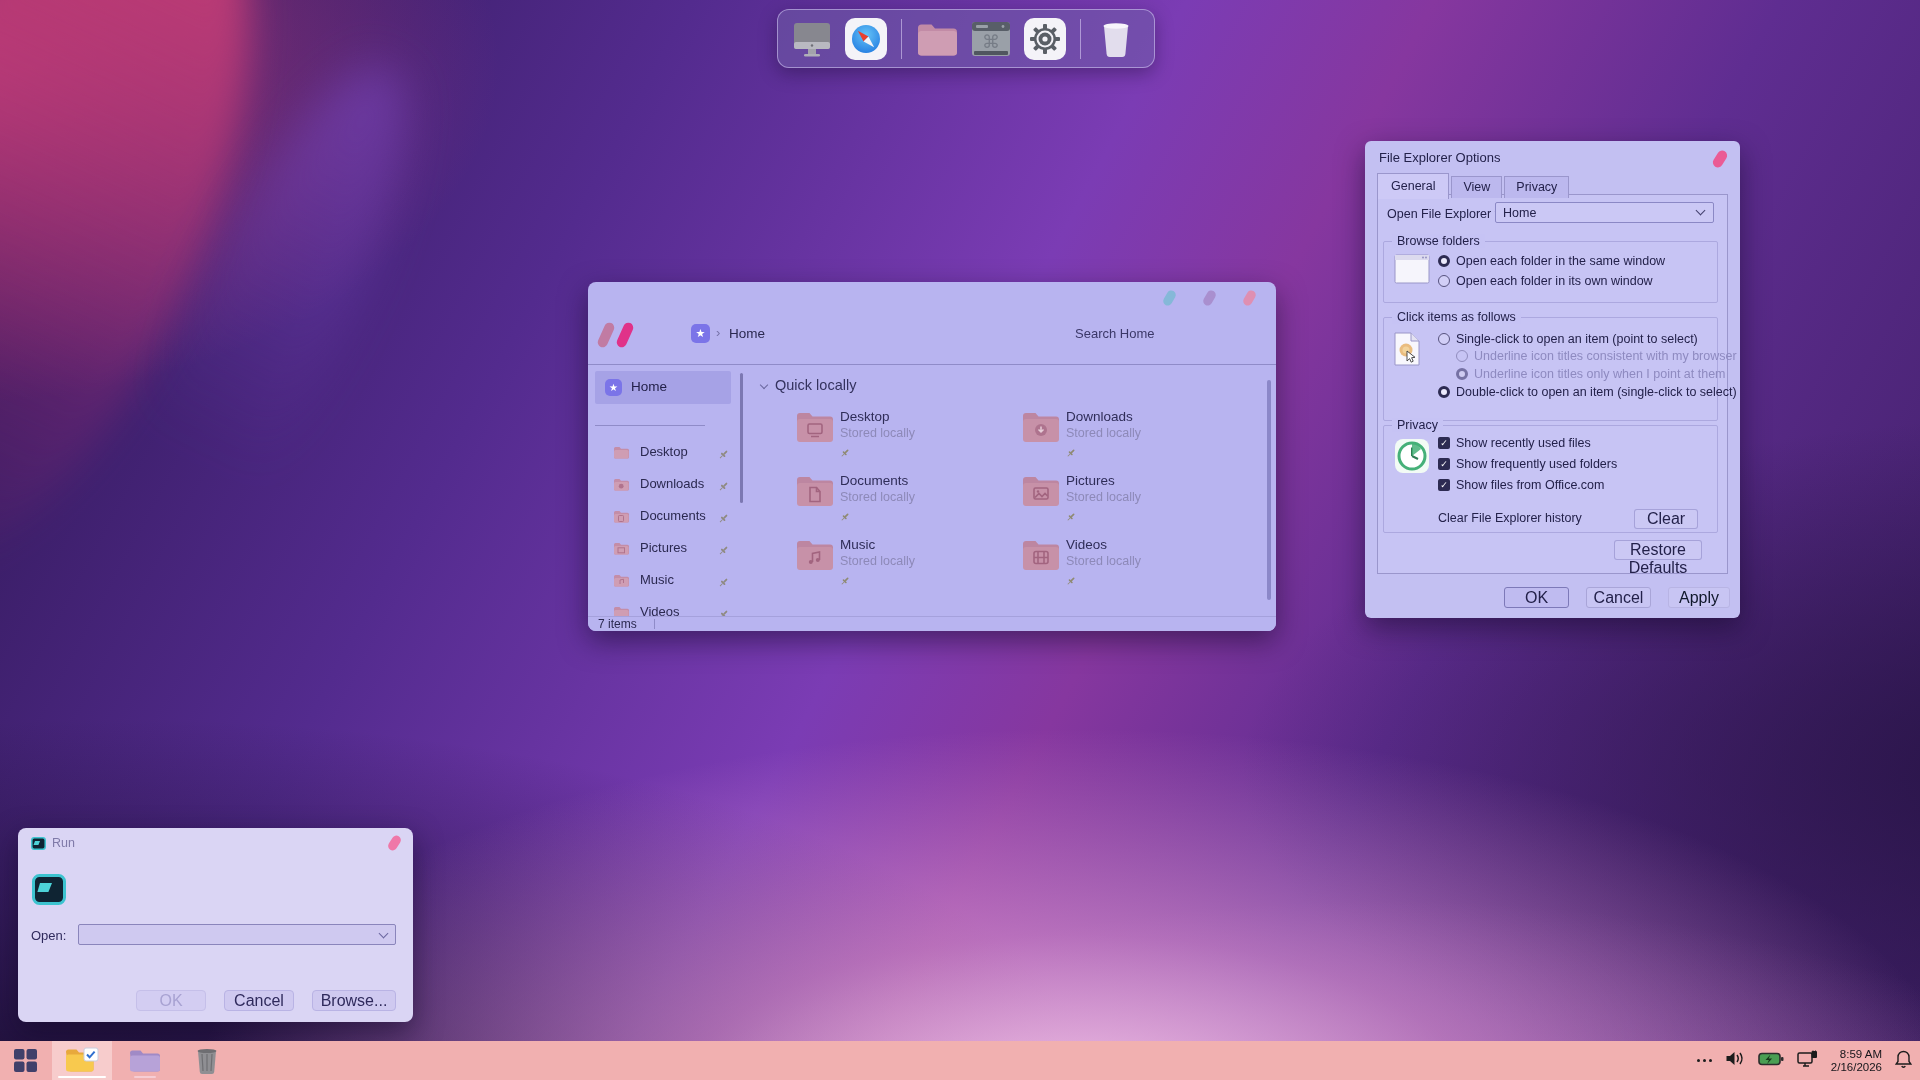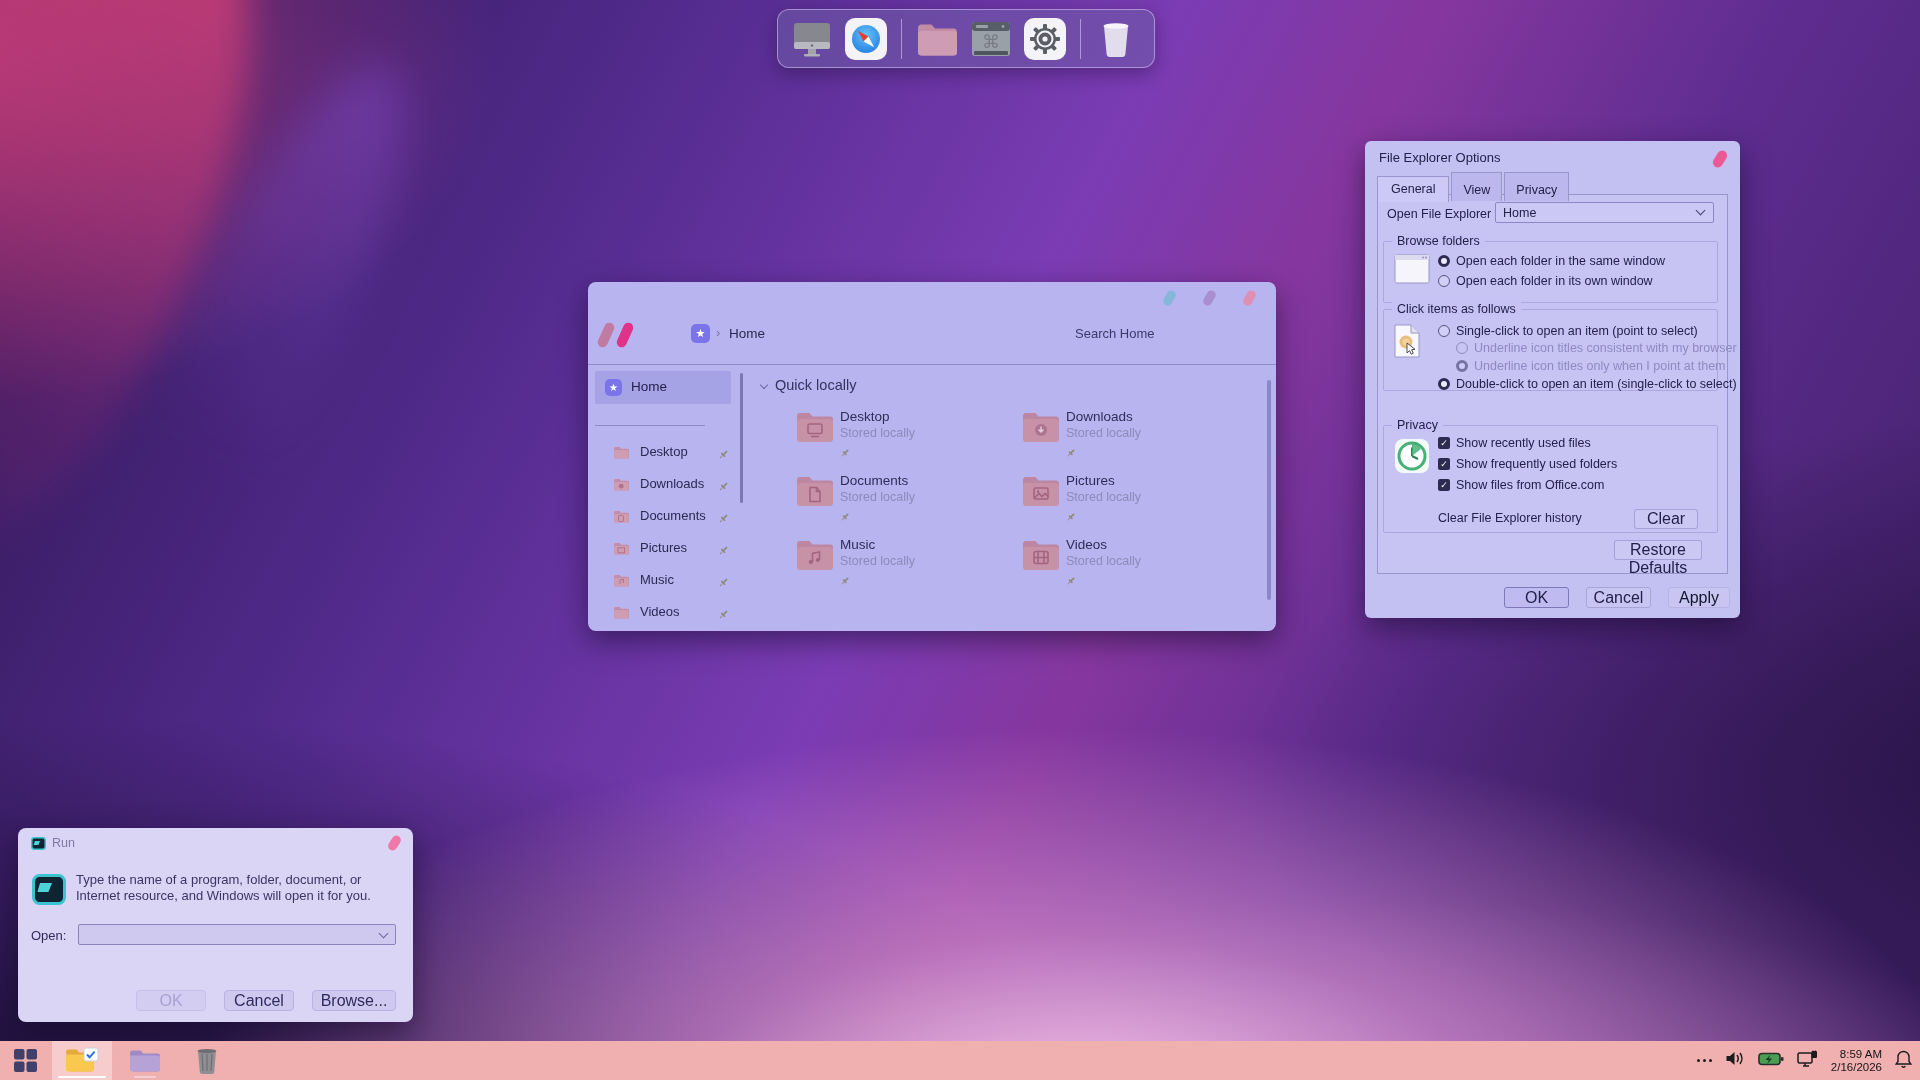--- a/index.html
+++ b/index.html
@@ -89,7 +89,7 @@
   .eraser { position:absolute; border-radius:5px; }
   .feo-eraser { right:15px; top:9px; width:10px; height:18px; background:#ea5b95; transform:rotate(32deg); }
   .feo-tabs { position:absolute; left:12px; top:31px; display:flex; align-items:flex-end; z-index:2; }
-  .feo-tab { padding:10px 11px 4px; border:1px solid #9a96cc; border-bottom:none; background:#bcb8ee;
+  .feo-tab { padding:3px 11px 4px; border:1px solid #9a96cc; border-bottom:none; background:#bcb8ee;
     margin-right:2px; font-size:12.5px; }
   .feo-tab.active { background:#cdc9f6; padding:5px 13px 6px; position:relative; top:1px; }
   .feo-panel { position:absolute; left:12px; right:12px; top:53px; height:380px;

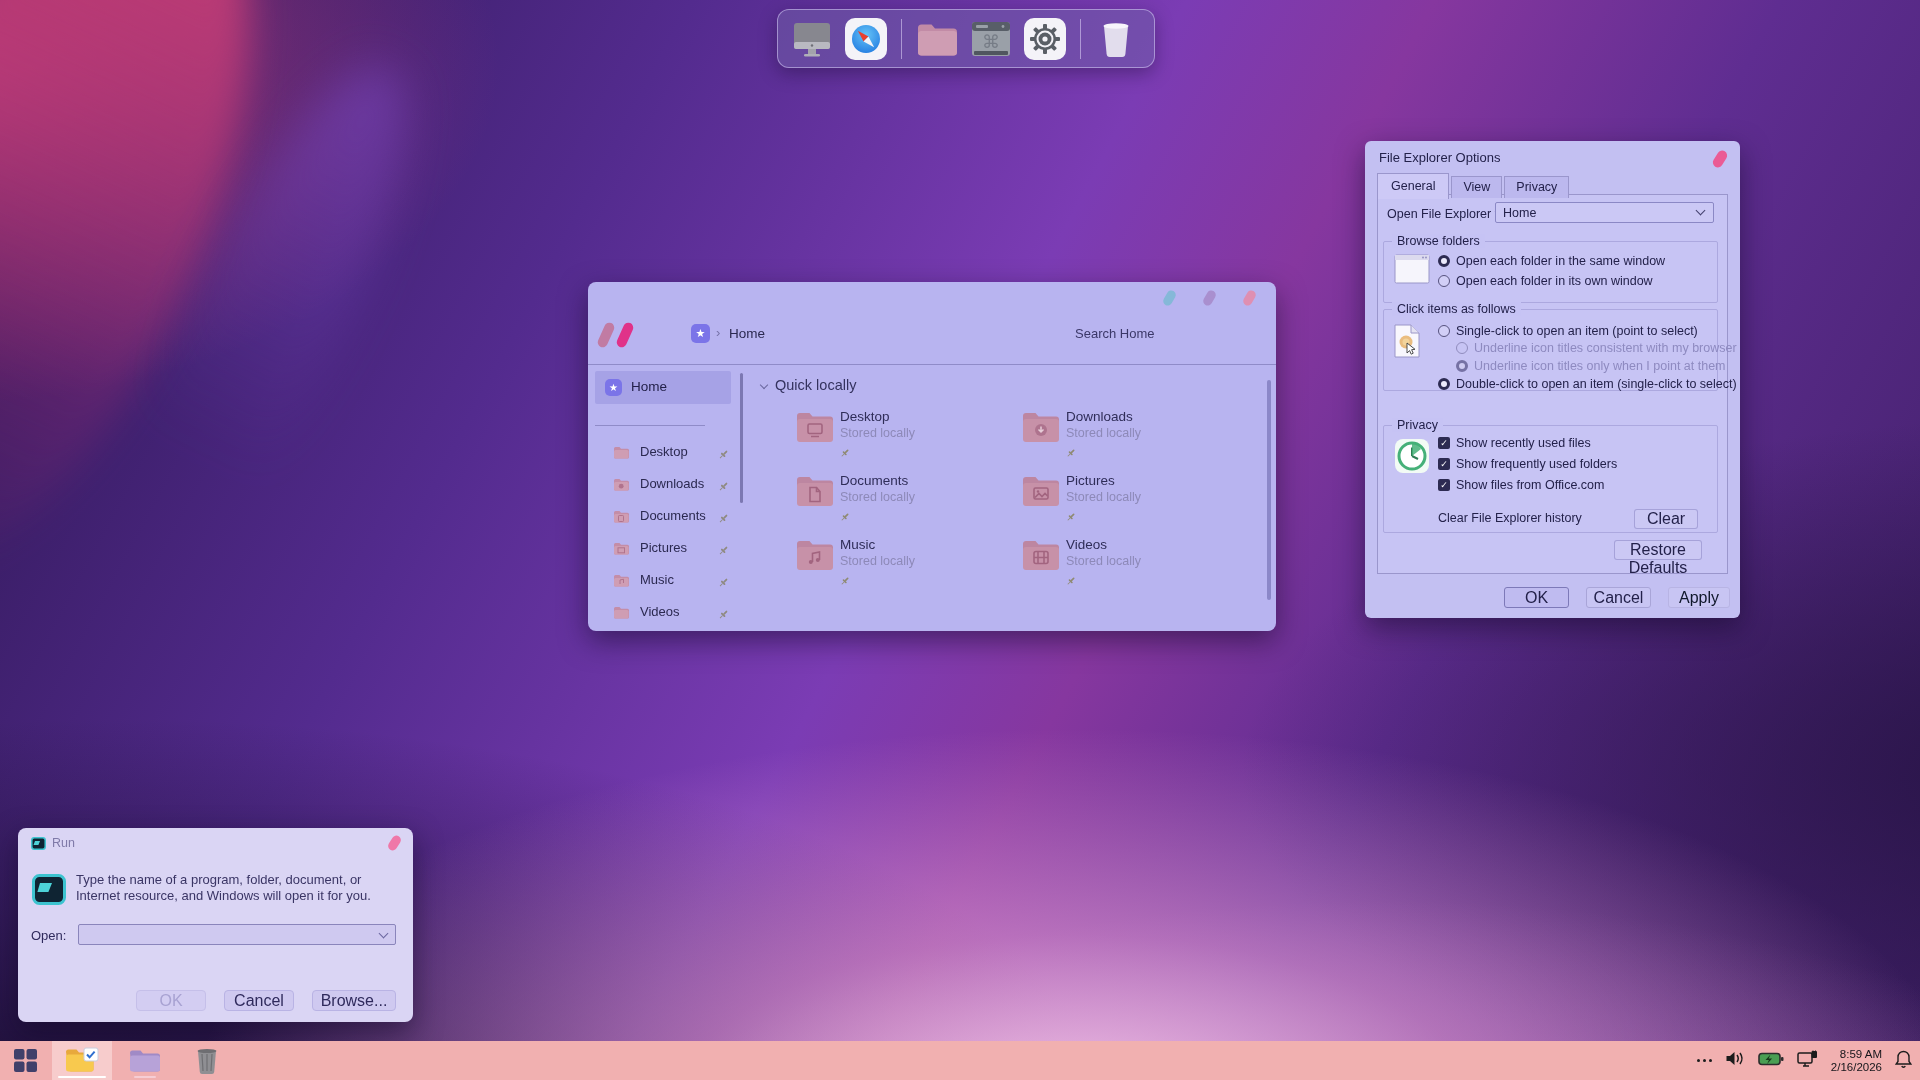--- a/index.html
+++ b/index.html
@@ -105,7 +105,7 @@
   .group { position:absolute; left:18px; right:22px; border:1px solid rgba(150,146,205,.55); border-radius:2px; }
   .legend { position:absolute; top:-8px; left:8px; background:#c6c3f4; padding:0 5px; }
   .g-browse { top:100px; height:62px;padding-left:24px; }
-  .g-click  { top:168px; height:82px; }
+  .g-click  { top:176px; height:104px; }
   .g-priv   { top:284px; height:108px; }
   .g-icon { position:absolute; left:10px; }
 

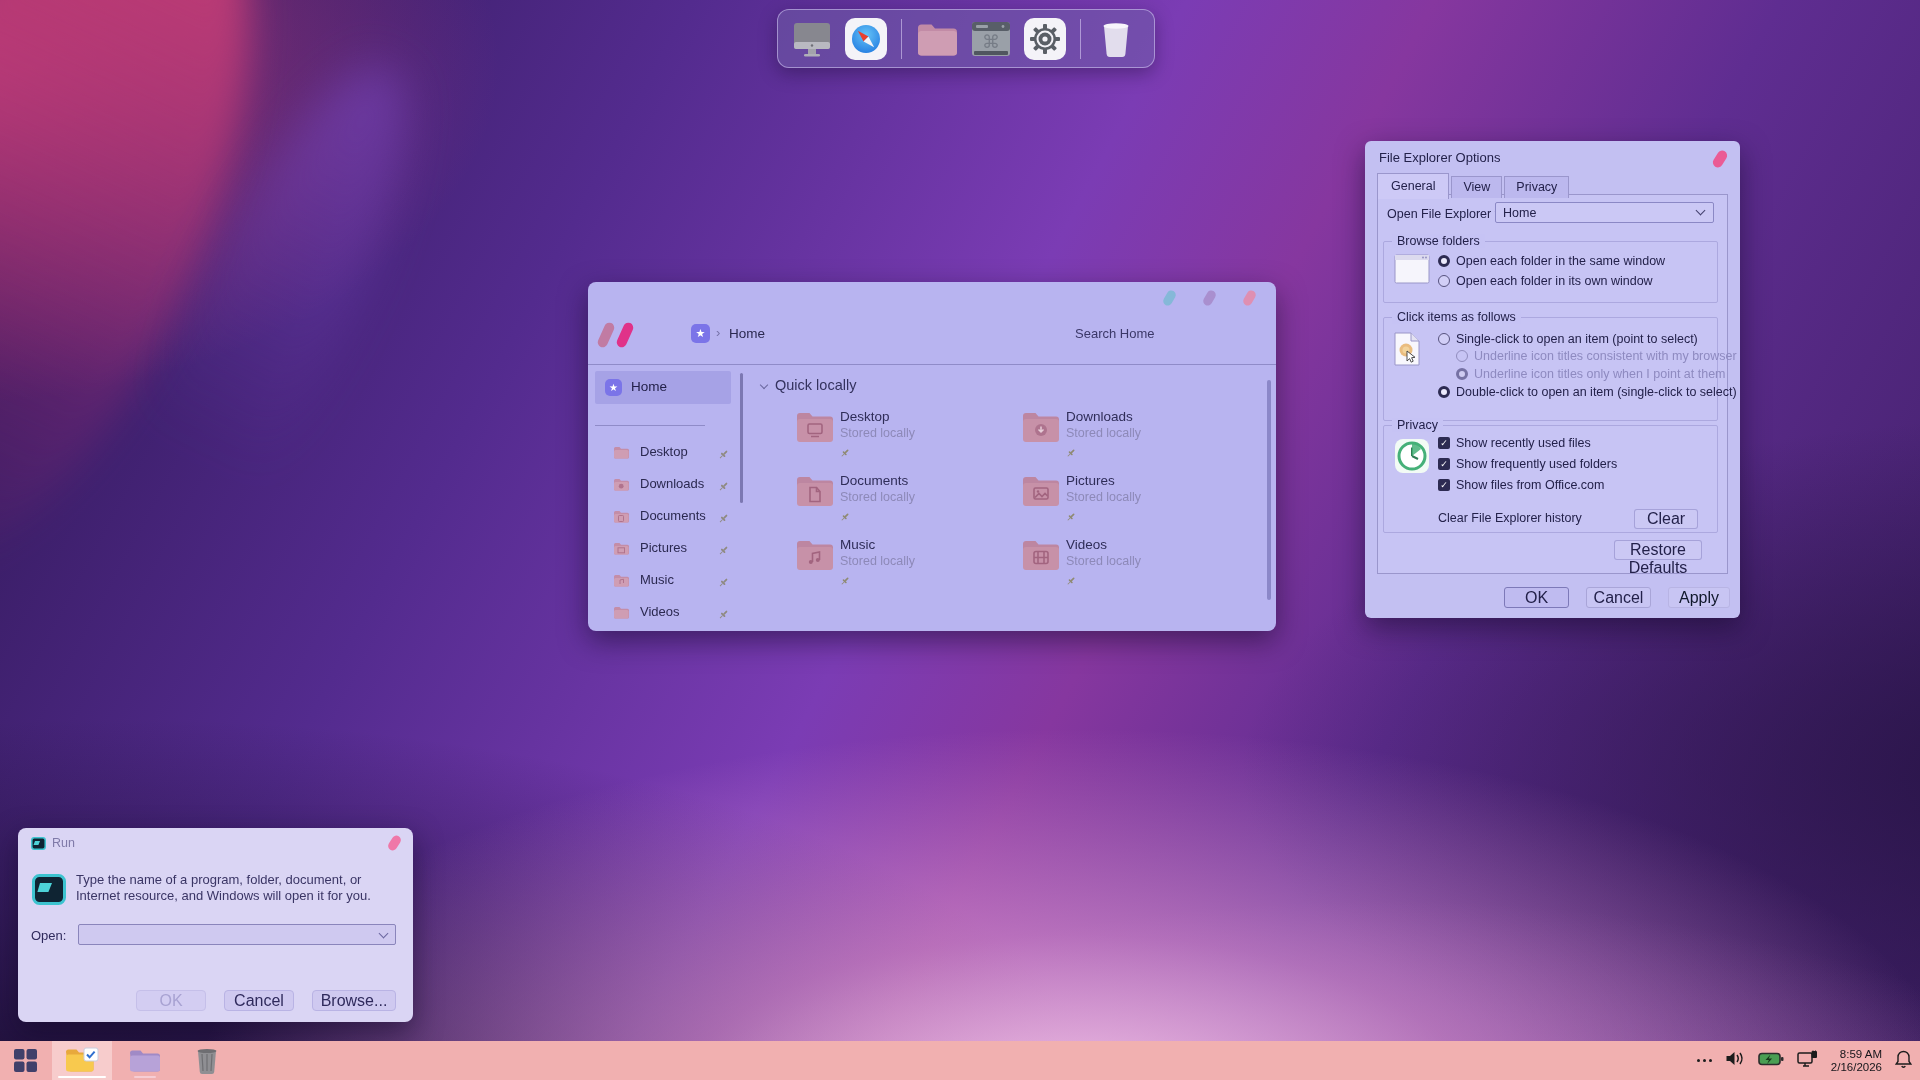--- a/index.html
+++ b/index.html
@@ -476,6 +476,10 @@
       <div class="ex-scrollthumb"></div>
     </div>
 
+    <footer class="ex-status">
+      <span class="txt">7 items</span>
+      <span class="bar"></span>
+    </footer>
   </section>
 
   <section class="feo win-shadow">

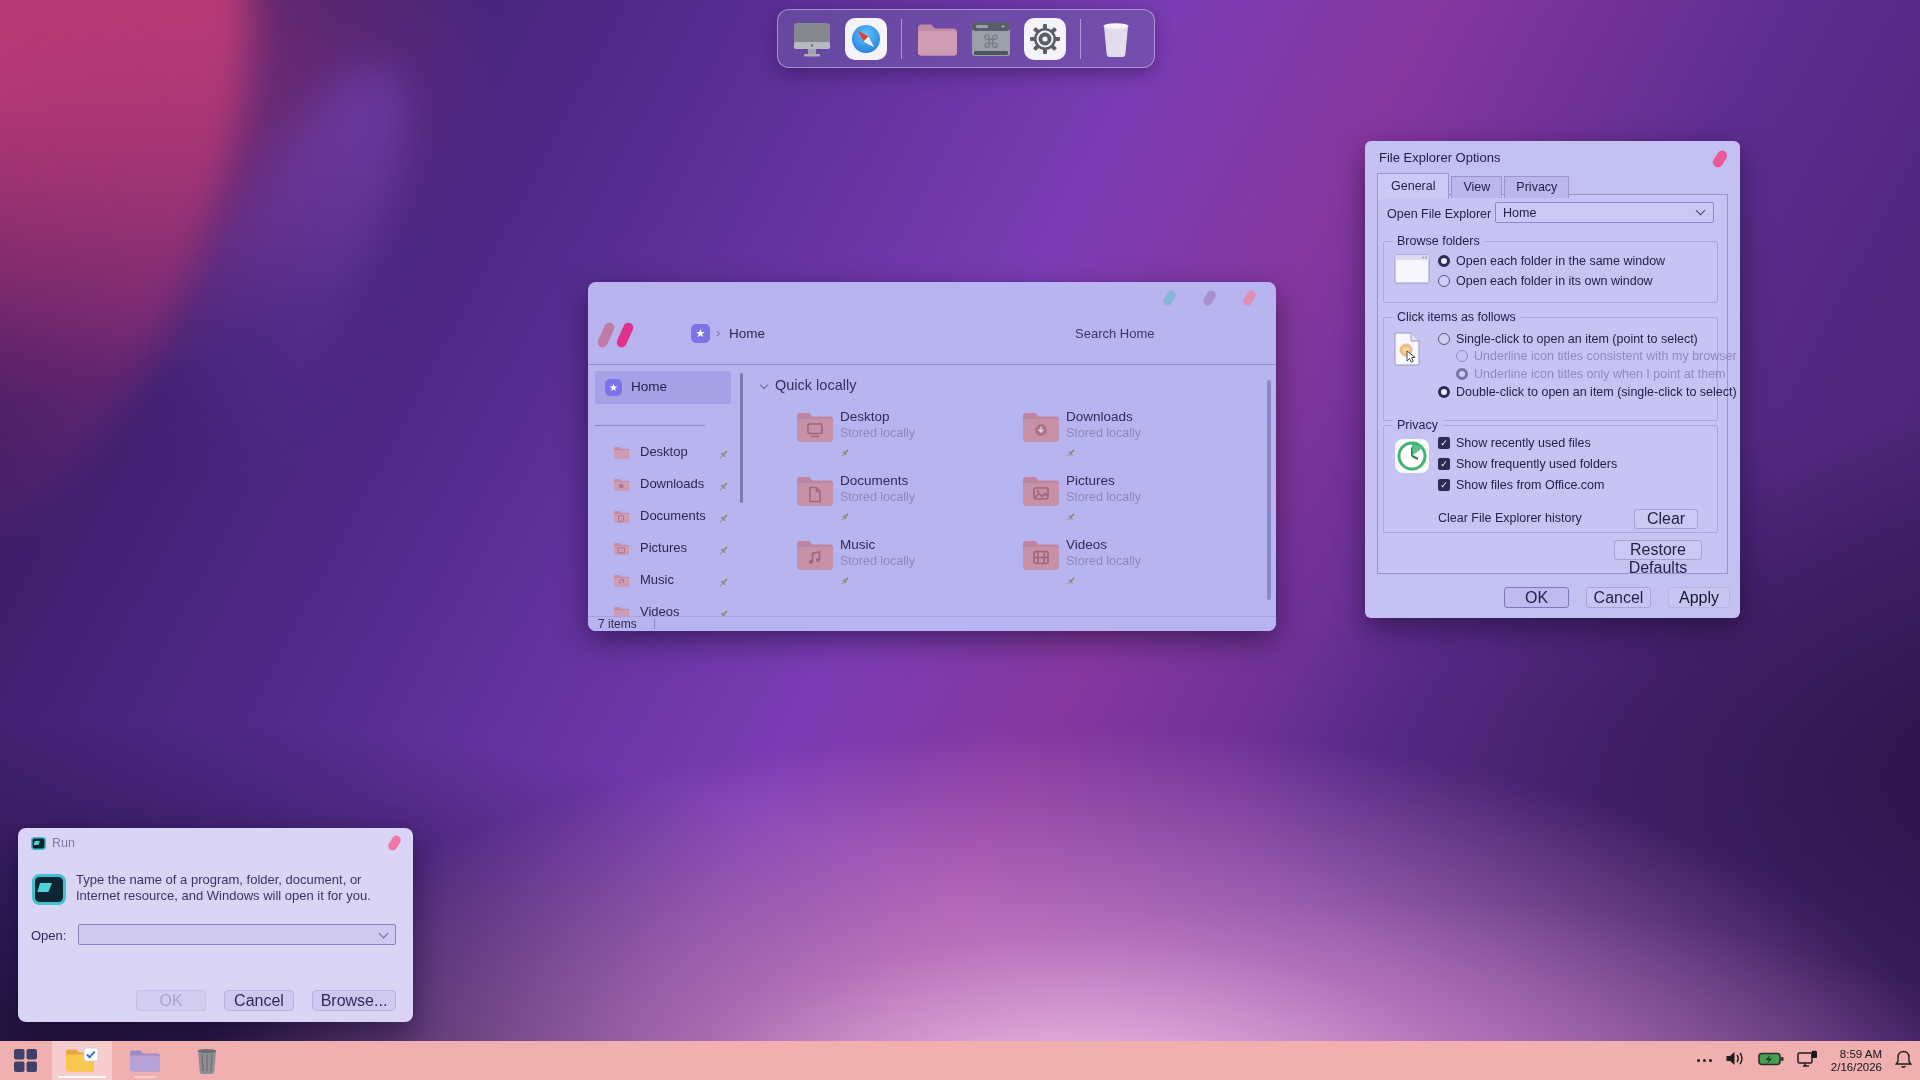--- a/index.html
+++ b/index.html
@@ -598,7 +598,6 @@
           <path d="M8 9 h12 l-3.6 9 h-11 z" fill="#4dd3d8"></path>
         </svg>
     </span>
-    <div class="run-desc">Type the name of a program, folder, document, or Internet resource, and Windows will open it for you.</div>
 
     <span class="run-open-label">Open:</span>
     <div class="run-input">

